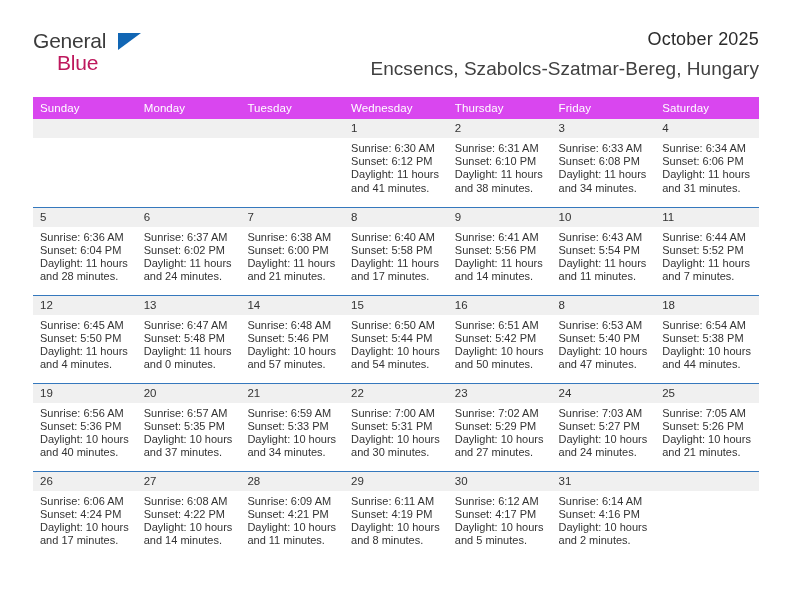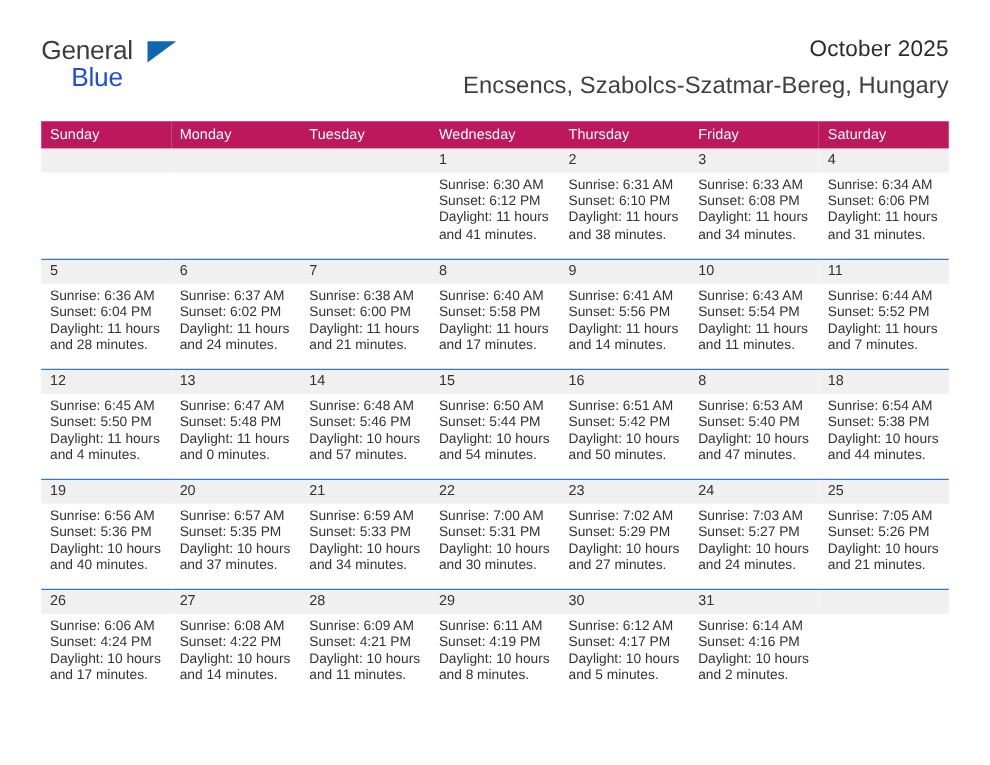--- a/index.html
+++ b/index.html
@@ -43,7 +43,7 @@
   }
   .logo-blue {
     font-size: 21px;
-    color: #1d4ed8;
+    color: #be185d;
     letter-spacing: -0.2px;
     display: block;
     margin-top: 1px;

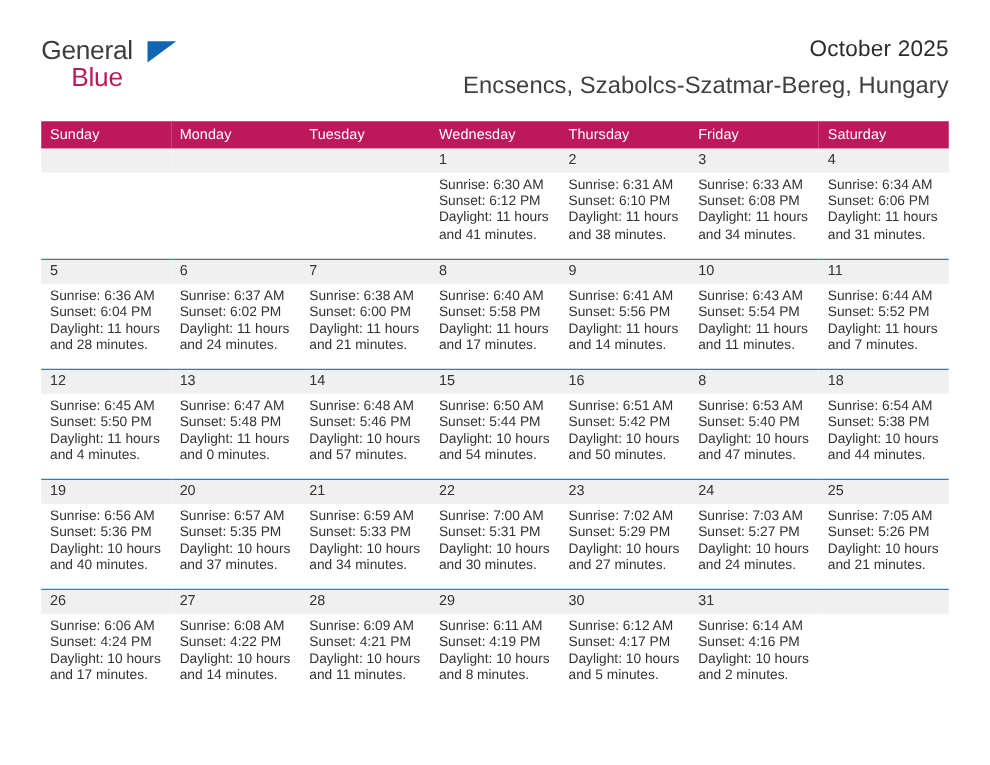--- a/index.html
+++ b/index.html
@@ -85,7 +85,7 @@
   }
 
   .calendar th {
-    background: #be185d;
+    background: #d946ef;
     color: #ffffff;
     font-size: 11.5px;
     font-weight: normal;

